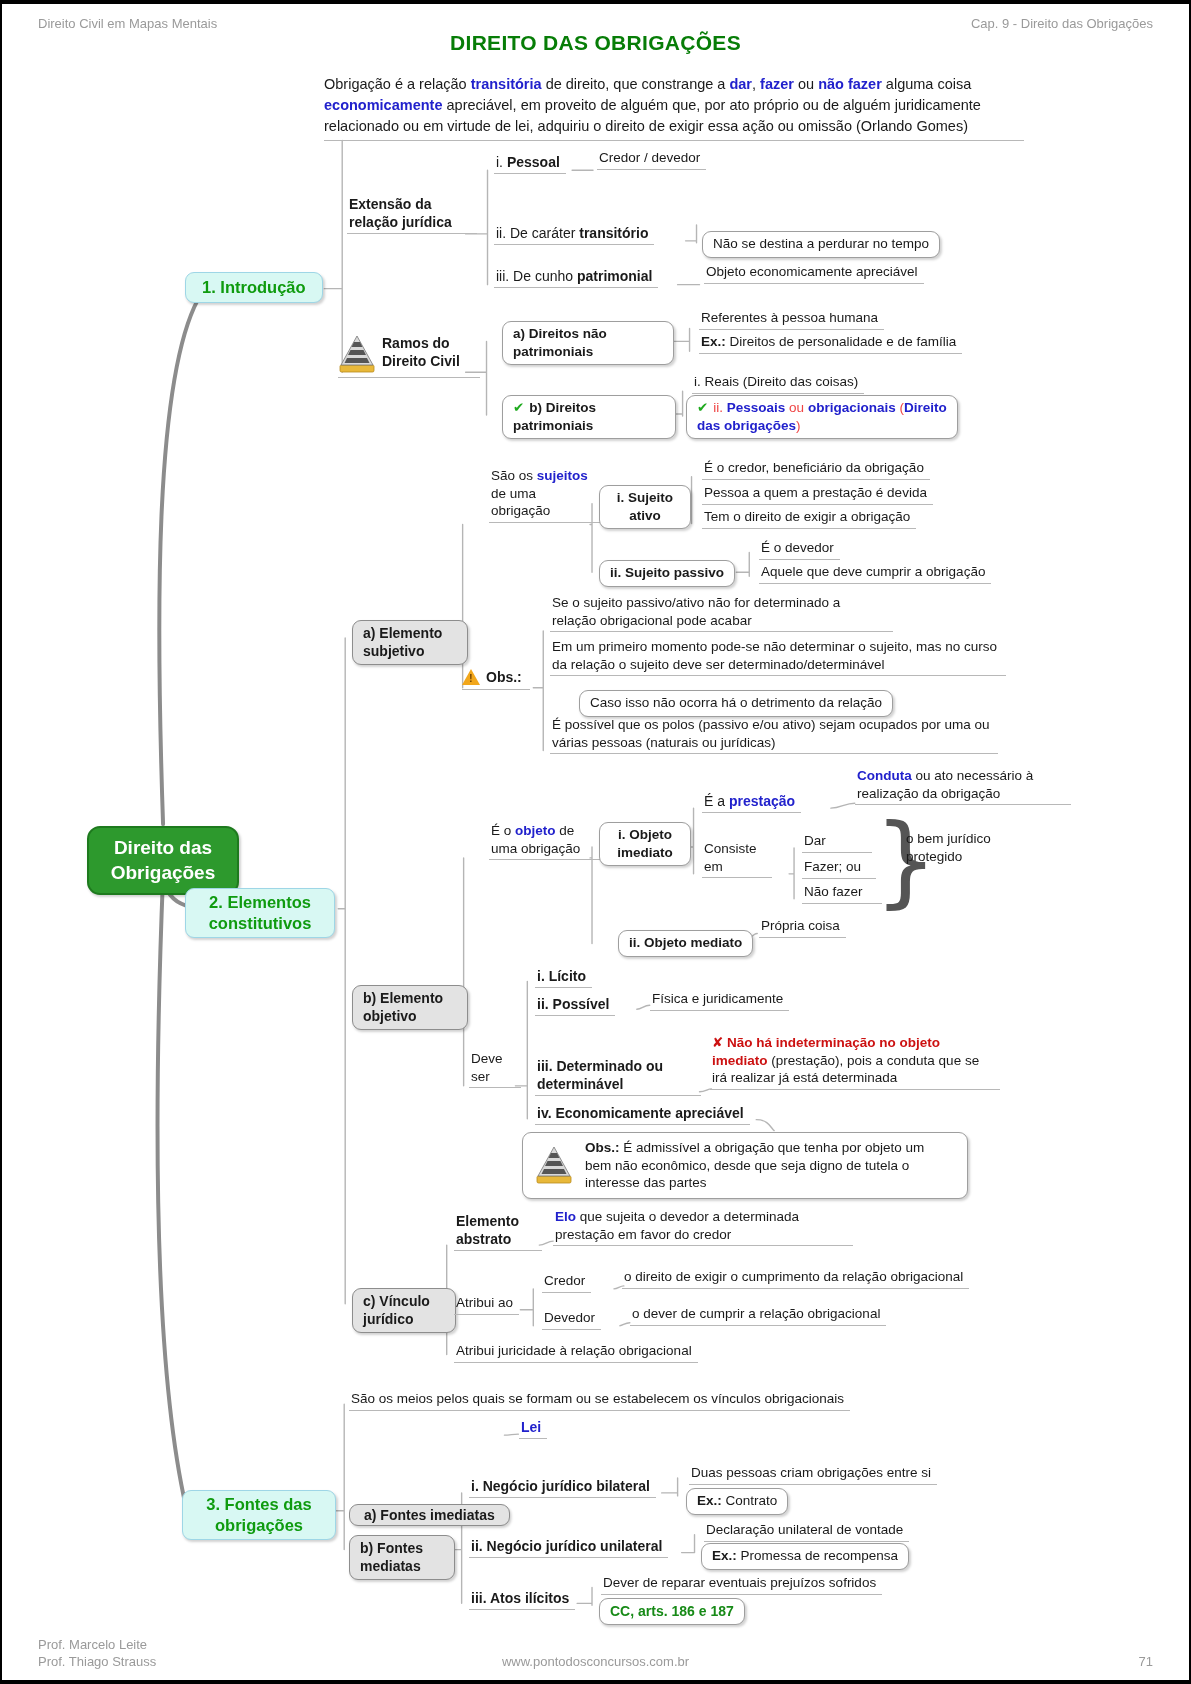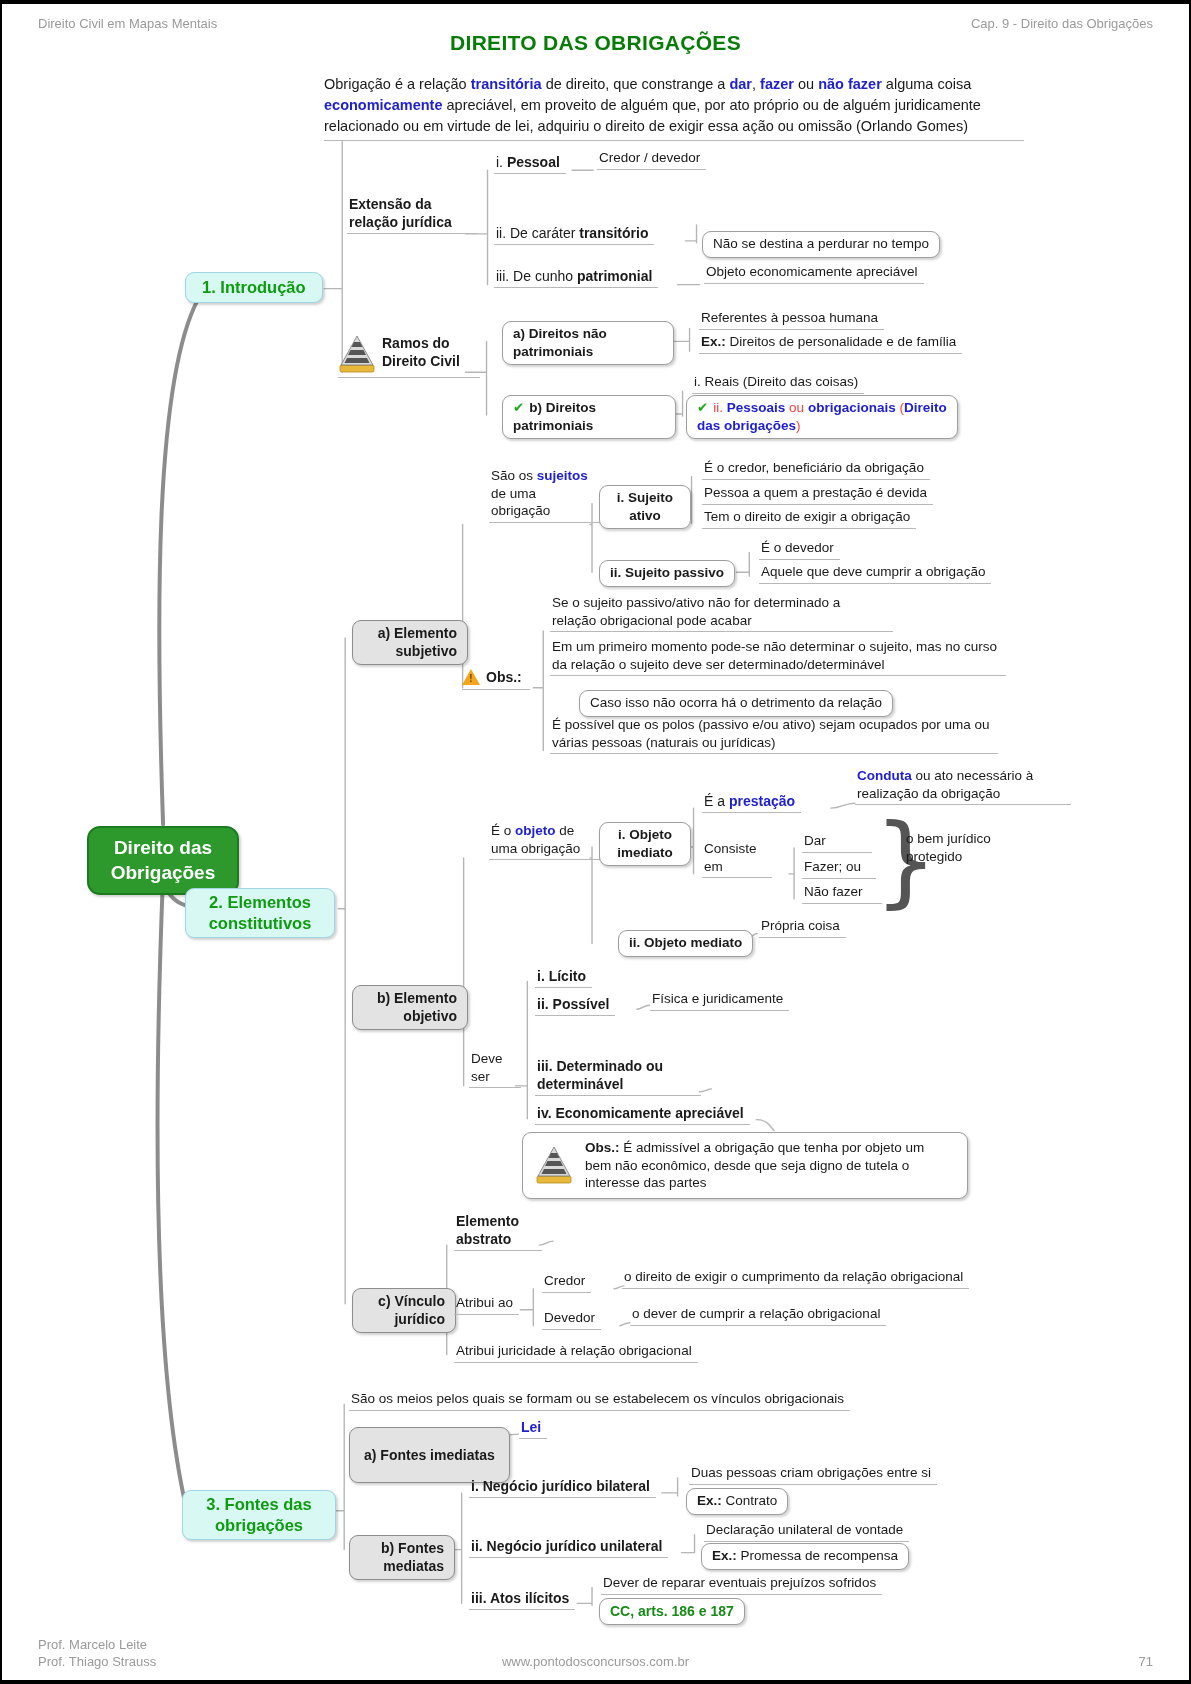--- a/index.html
+++ b/index.html
@@ -19,7 +19,7 @@
   .b{font-weight:bold;}
   .bub{position:absolute;border:1.2px solid #9e9e9e;border-radius:9px;background:#fff;
        padding:3px 10px 4px;box-shadow:1.5px 2px 2.5px rgba(0,0,0,.18);font-size:13.5px;line-height:1.3;}
-  .bub-gray{background:#e3e3e3;border-color:#8d8d8d;font-weight:bold;text-align:right;font-size:14px;}
+  .bub-gray{background:#e3e3e3;border-color:#8d8d8d;font-weight:bold;text-align:left;font-size:14px;}
   .bub-cyan{background:#d8f8f3;border-color:#9ed6e6;color:#0f9b0f;font-weight:bold;
             text-align:center;font-size:16.5px;line-height:1.25;}
   .bub-root{background:#2d992d;border:2px solid #1e7a1e;color:#fff;font-weight:bold;

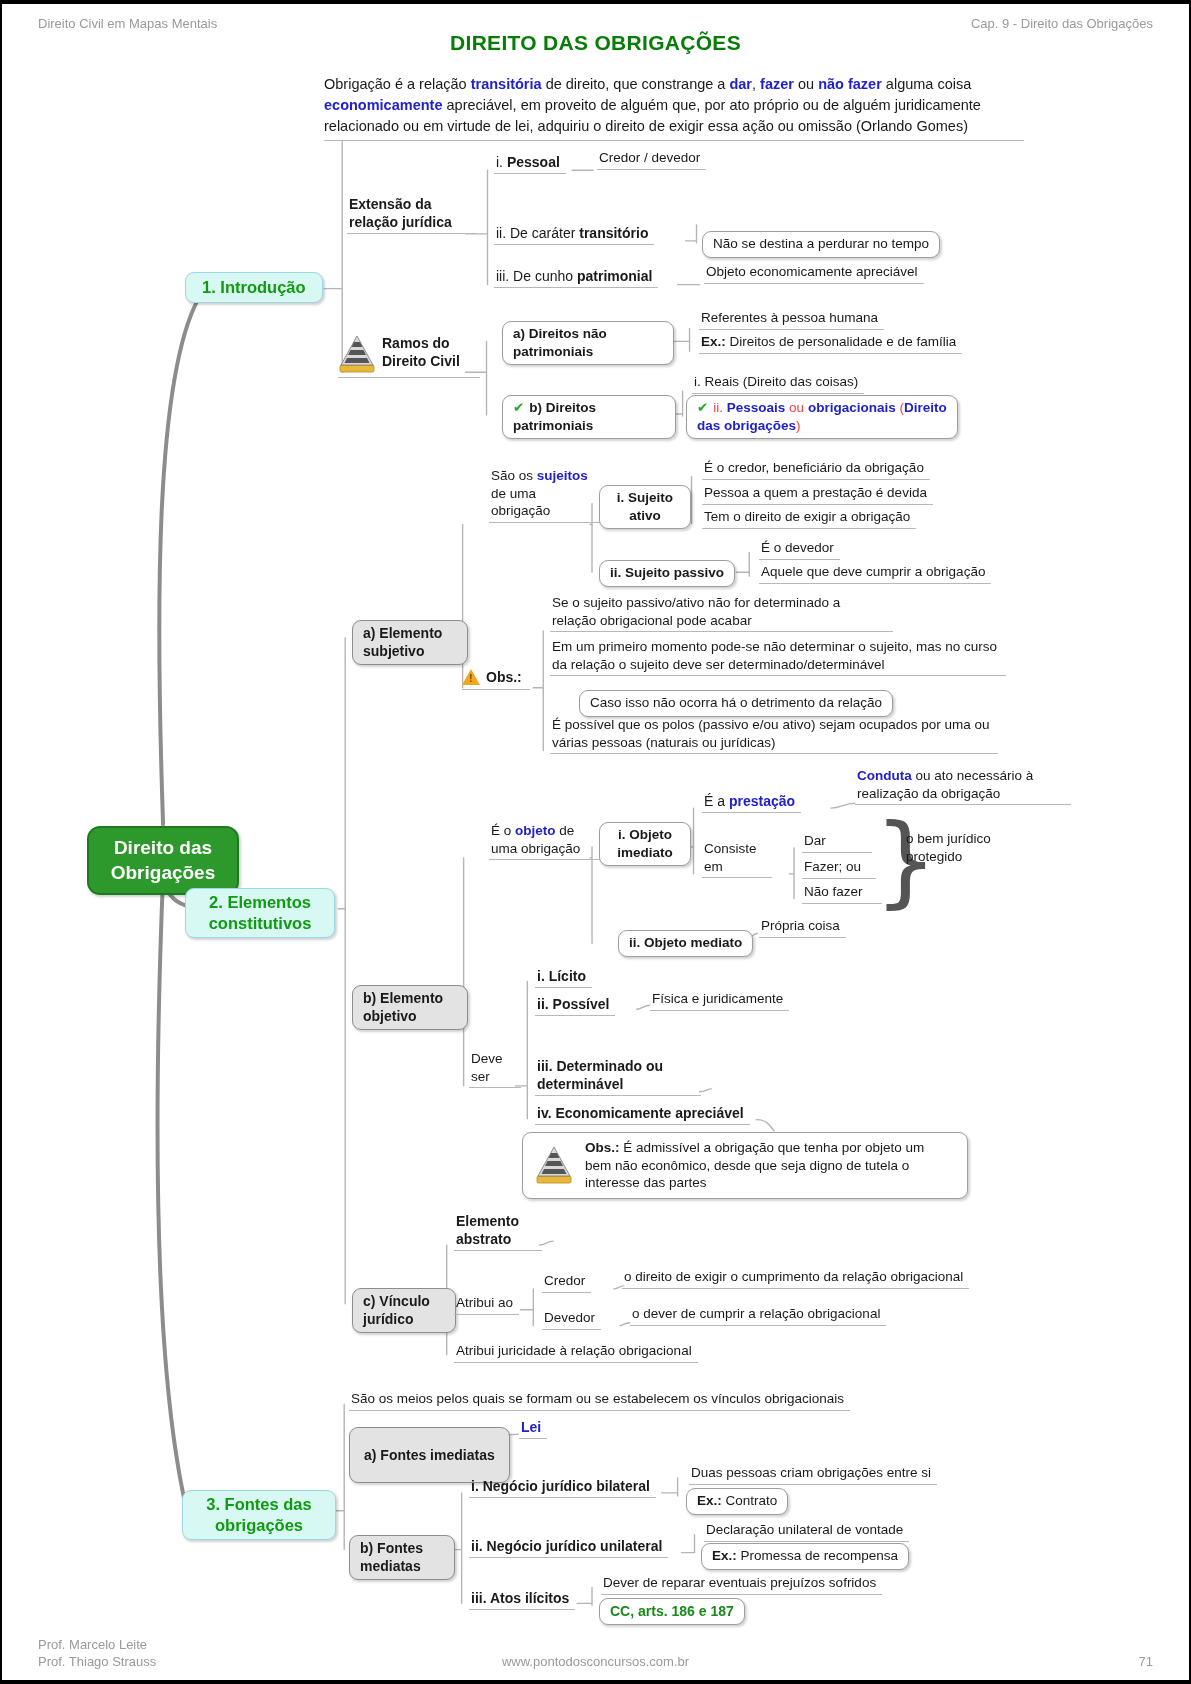--- a/index.html
+++ b/index.html
@@ -183,6 +183,7 @@
   <div class="n u nw b" style="left:533px;top:991px;font-size:14px">ii. Possível</div>
   <div class="n u nw" style="left:648px;top:986px">Física e juridicamente</div>
   <div class="n u b" style="left:533px;top:1053px;width:158px;font-size:14px">iii. Determinado ou determinável</div>
+  <div class="n u" style="left:708px;top:1030px;width:282px"><span class="seg-rd">✘ </span><span class="seg-rd">Não há indeterminação no objeto imediato</span><span> (prestação), pois a conduta que se irá realizar já está determinada</span></div>
   <div class="n u nw b" style="left:533px;top:1100px;font-size:14px">iv. Economicamente apreciável</div>
 
   <div class="bub" style="left:520px;top:1128px;width:420px;display:flex;align-items:center;gap:12px;padding:6px 12px">

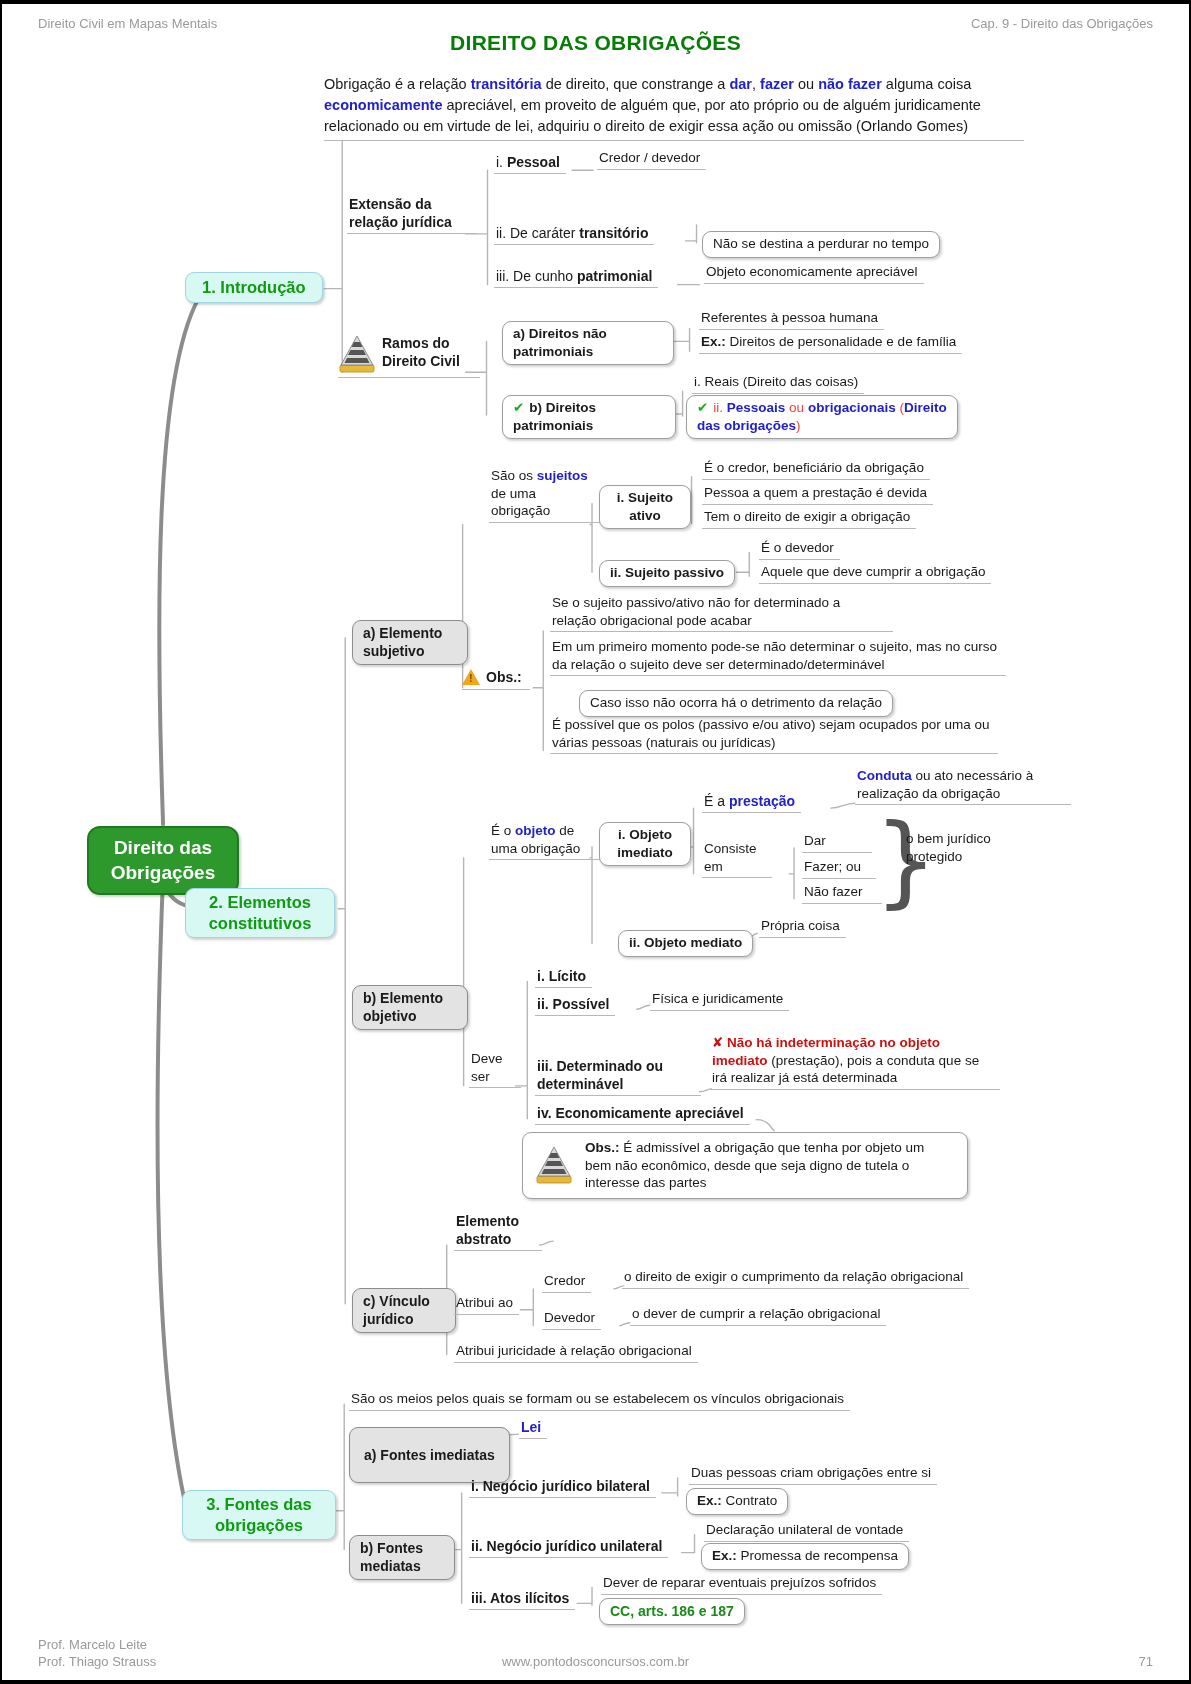--- a/index.html
+++ b/index.html
@@ -195,6 +195,7 @@
 
   <div class="bub bub-gray" style="left:350px;top:1284px;width:82px">c) Vínculo jurídico</div>
   <div class="n u b" style="left:452px;top:1208px;width:80px;font-size:14px">Elemento abstrato</div>
+  <div class="n u" style="left:551px;top:1204px;width:292px"><span class="seg-bl">Elo</span><span> que sujeita o devedor a determinada prestação em favor do credor</span></div>
   <div class="n u nw" style="left:452px;top:1290px">Atribui ao</div>
   <div class="n u nw" style="left:540px;top:1268px">Credor</div>
   <div class="n u nw" style="left:620px;top:1264px">o direito de exigir o cumprimento da relação obrigacional</div>

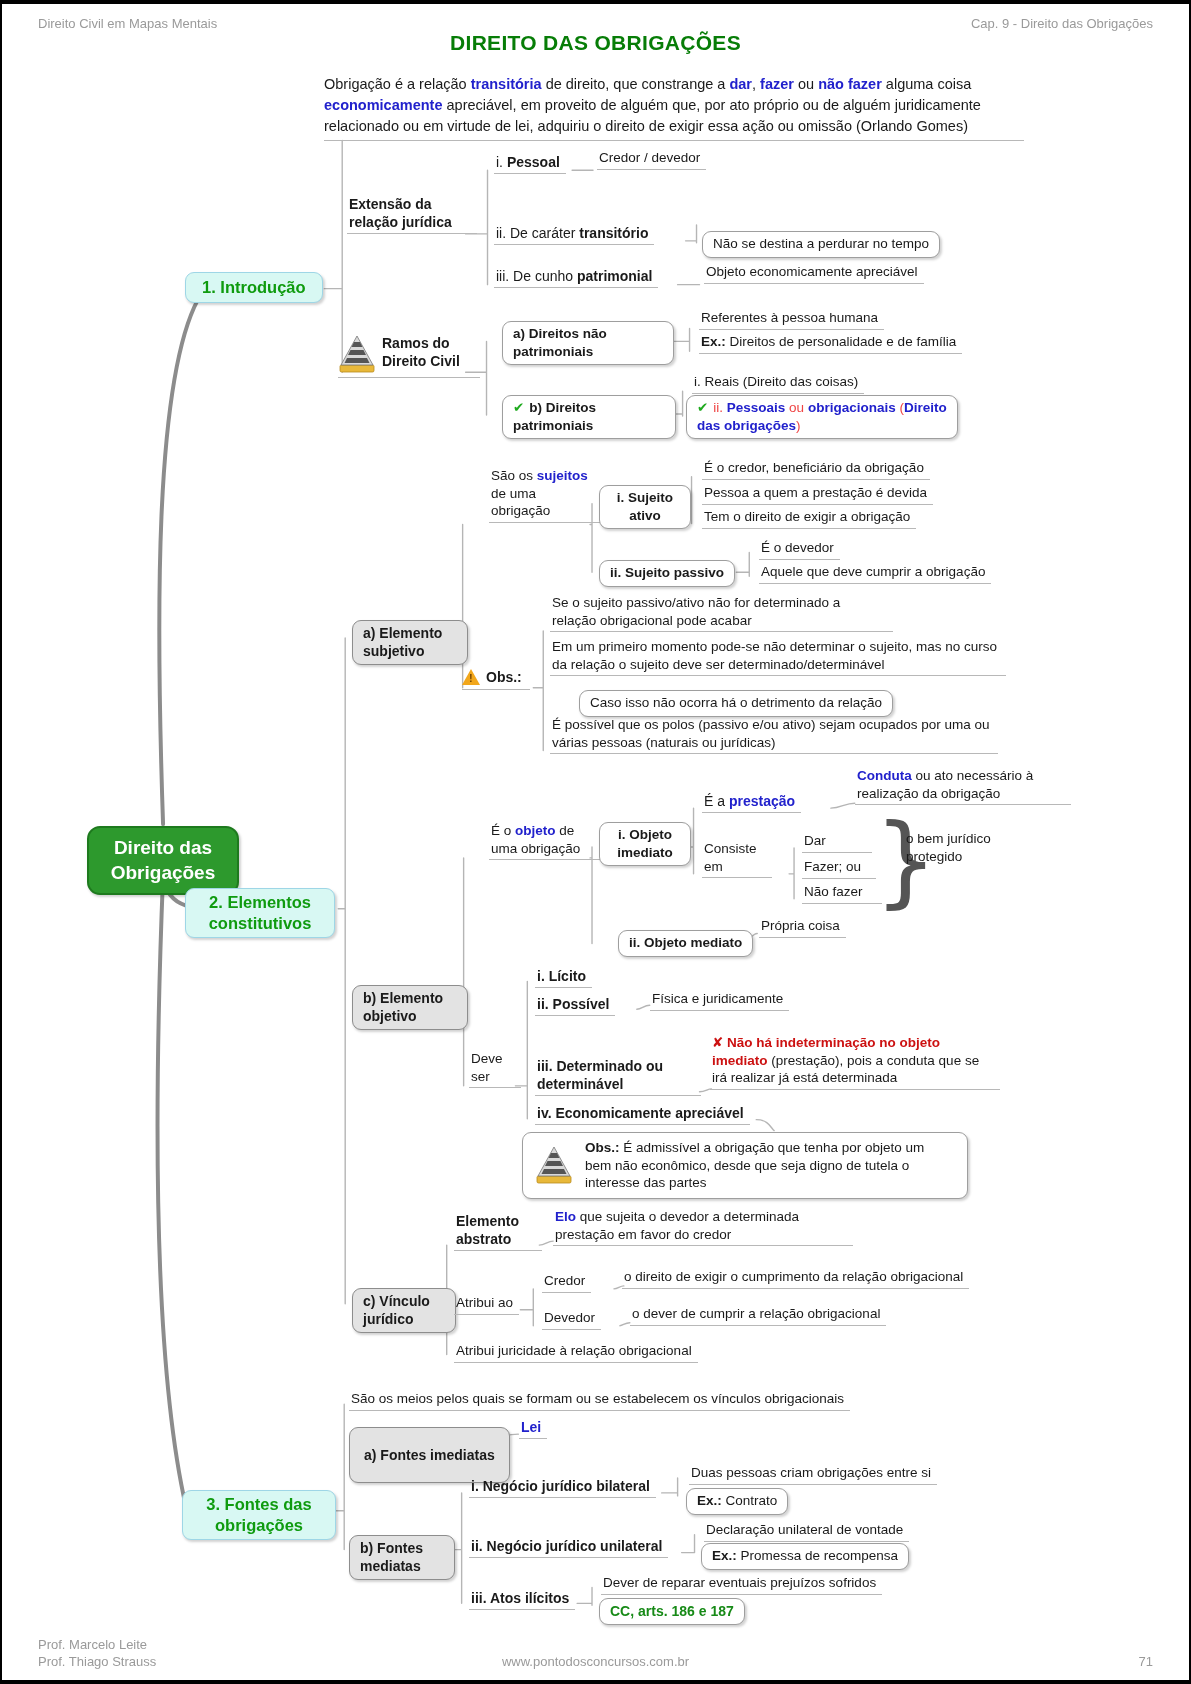--- a/index.html
+++ b/index.html
@@ -204,7 +204,7 @@
   <div class="n u nw" style="left:452px;top:1338px">Atribui juricidade à relação obrigacional</div>
 
   <div class="n u nw" style="left:347px;top:1386px">São os meios pelos quais se formam ou se estabelecem os vínculos obrigacionais</div>
-  <div class="bub bub-gray nw" style="left:347px;top:1423px;padding:18px 14px">a) Fontes imediatas</div>
+  <div class="bub bub-gray nw" style="left:347px;top:1500px;padding:1px 14px">a) Fontes imediatas</div>
   <div class="n u nw" style="left:517px;top:1414px;color:#2121cc;font-weight:bold;font-size:14px">Lei</div>
 
   <div class="bub bub-gray" style="left:347px;top:1531px;width:84px">b) Fontes mediatas</div>

